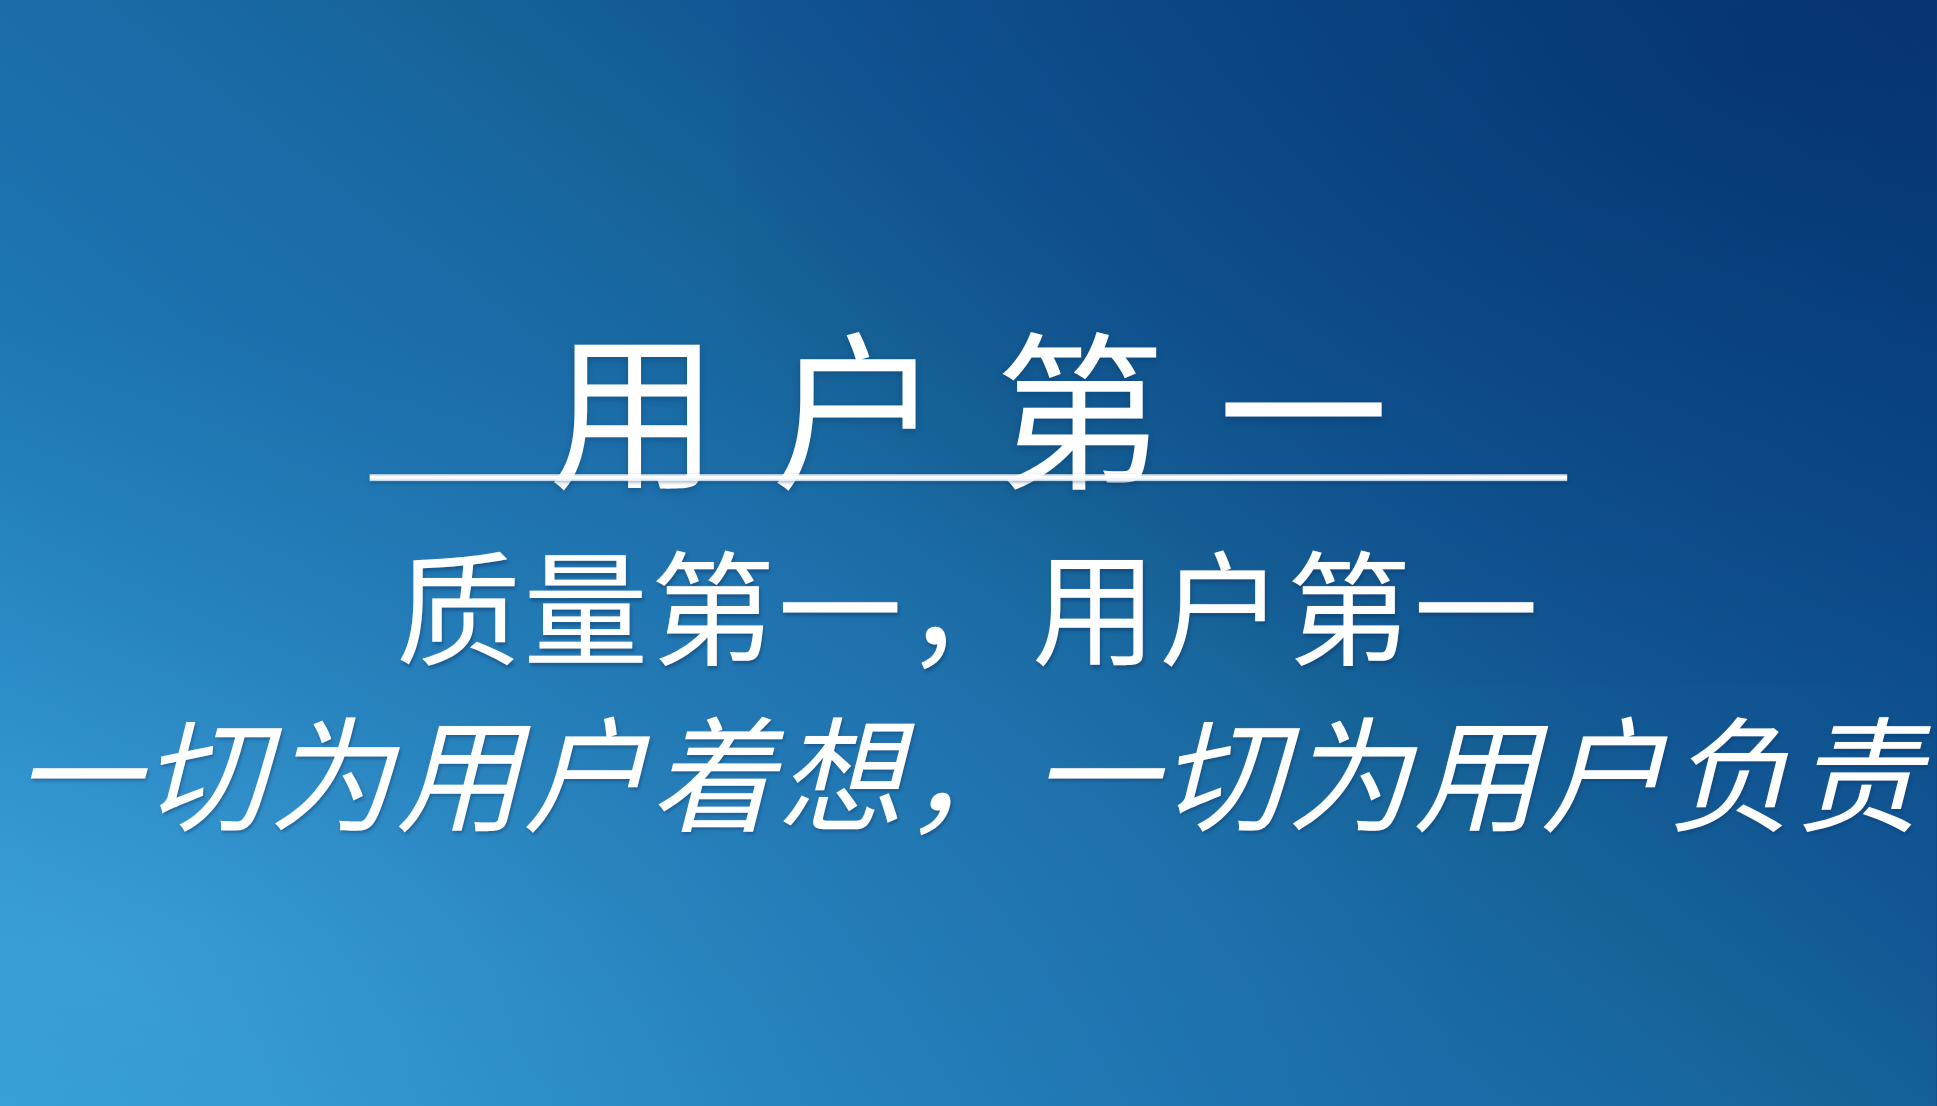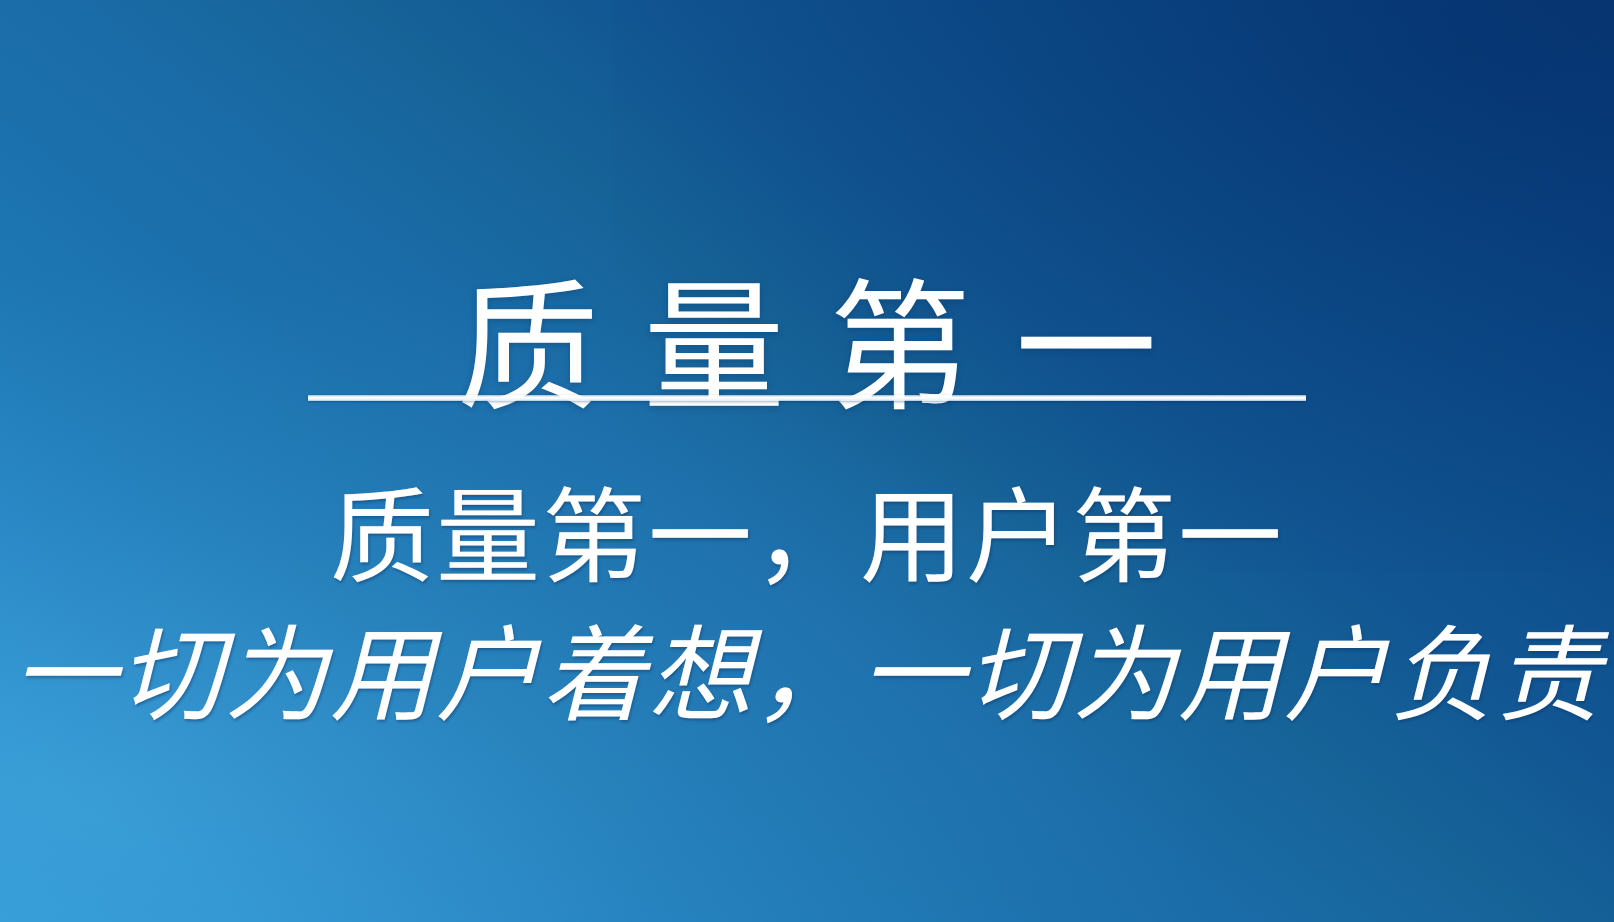--- a/index.html
+++ b/index.html
@@ -145,7 +145,7 @@
 <div class="poster">
   <div class="content">
 
-    <h1 class="title">质量第一</h1>
+    <h1 class="title">用户第一</h1>
 
     <div class="divider-wrap">
       <div class="divider"></div>

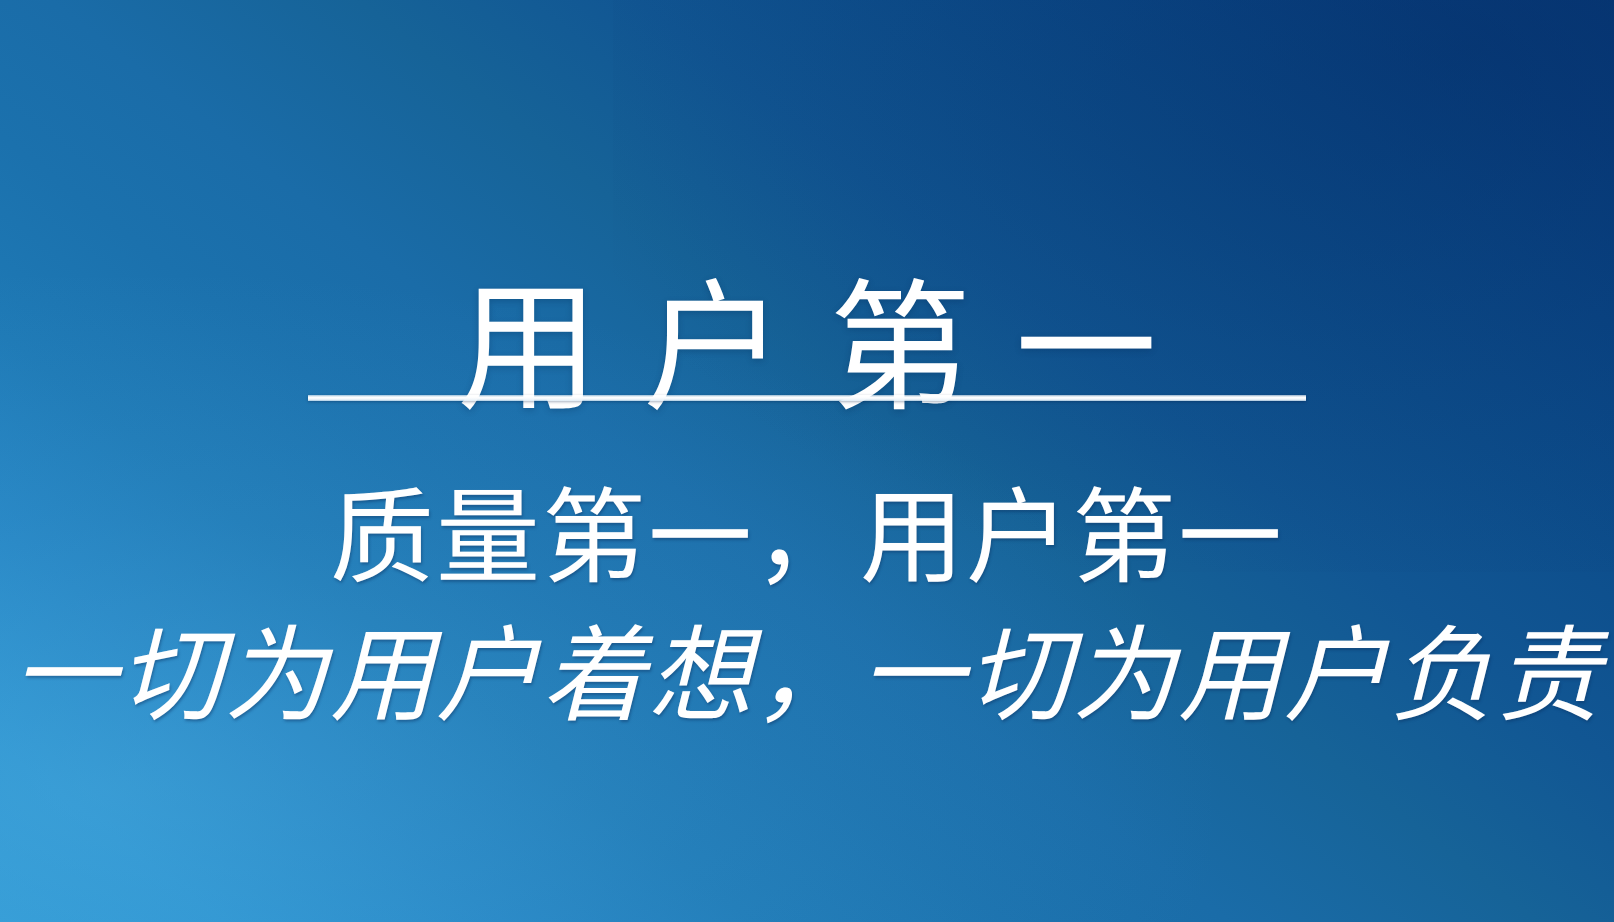--- a/index.html
+++ b/index.html
@@ -128,7 +128,6 @@
     font-size: 104px;
     line-height: 132px;
     letter-spacing: 2px;
-    margin-top: 26px;
   }
 
   .sub-line-2 {

